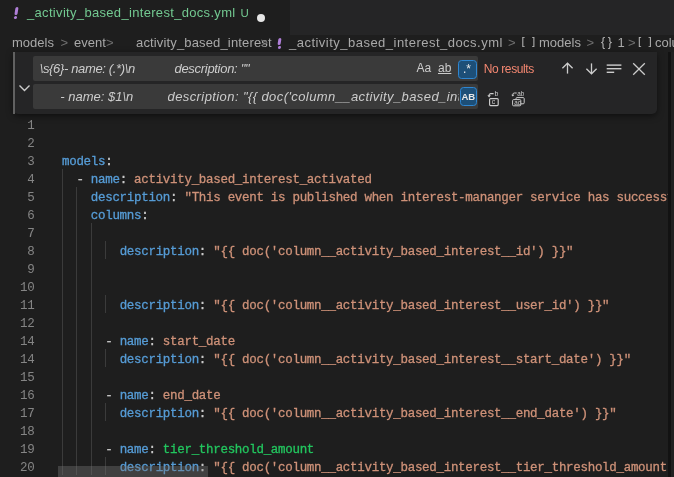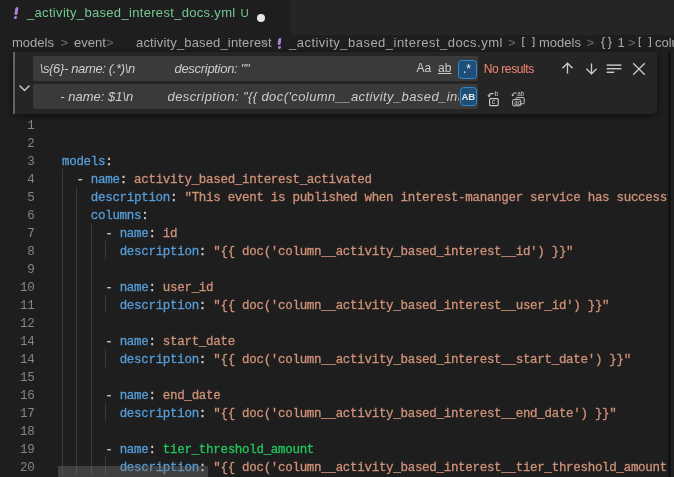--- a/index.html
+++ b/index.html
@@ -97,7 +97,6 @@
 <div class="guide" style="left:62px;top:223px"></div>
 <div class="guide" style="left:76.4px;top:223px"></div>
 <div class="guide" style="left:90.8px;top:223px"></div>
-<div class="cl" style="top:225.4px"><span style="color:#cccccc">      - </span><span style="color:#569cd6">name</span><span style="color:#cccccc">:</span><span style="color:#cccccc"> </span><span style="color:#ce9178">id</span></div>
 <div class="ln" style="top:243.4px">8</div>
 <div class="guide" style="left:62px;top:241px"></div>
 <div class="guide" style="left:76.4px;top:241px"></div>

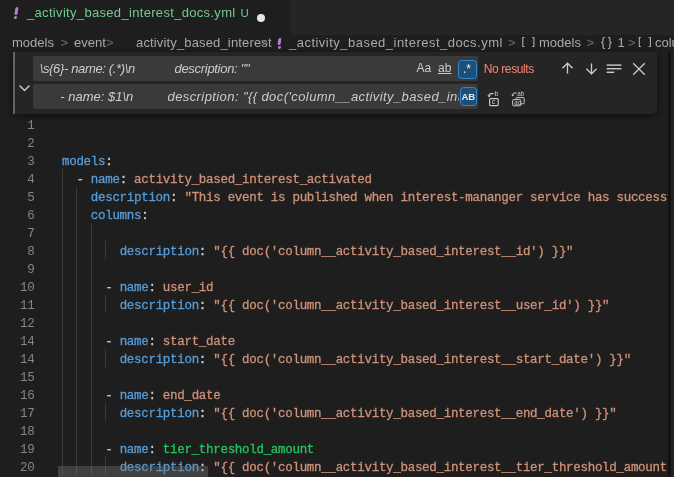--- a/index.html
+++ b/index.html
@@ -111,7 +111,6 @@
 <div class="guide" style="left:62px;top:277px"></div>
 <div class="guide" style="left:76.4px;top:277px"></div>
 <div class="guide" style="left:90.8px;top:277px"></div>
-<div class="cl" style="top:279.4px"><span style="color:#cccccc">      - </span><span style="color:#569cd6">name</span><span style="color:#cccccc">:</span><span style="color:#cccccc"> </span><span style="color:#ce9178">user_id</span></div>
 <div class="ln" style="top:297.4px">11</div>
 <div class="guide" style="left:62px;top:295px"></div>
 <div class="guide" style="left:76.4px;top:295px"></div>

